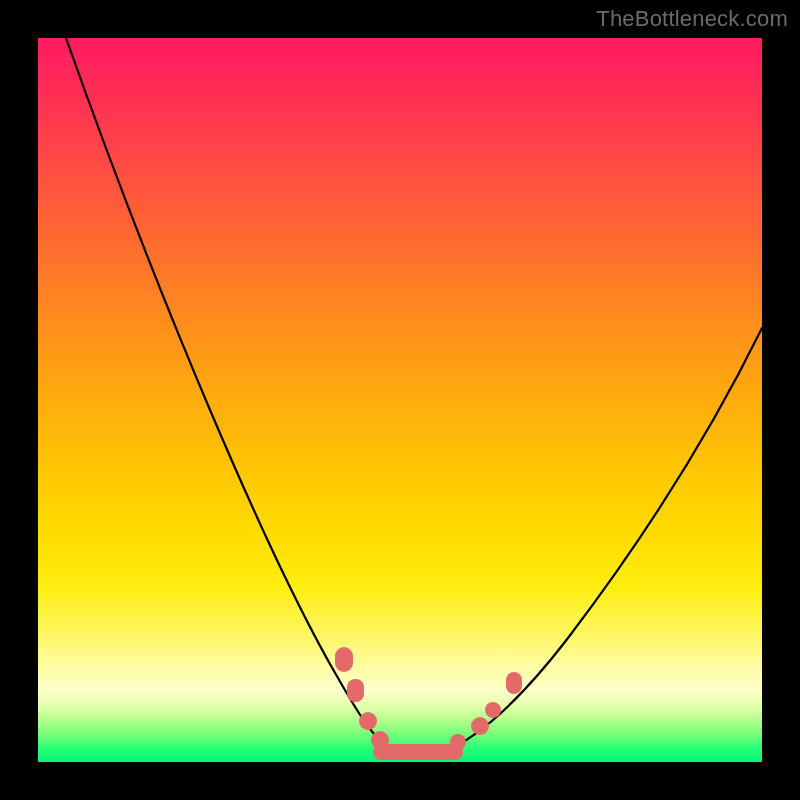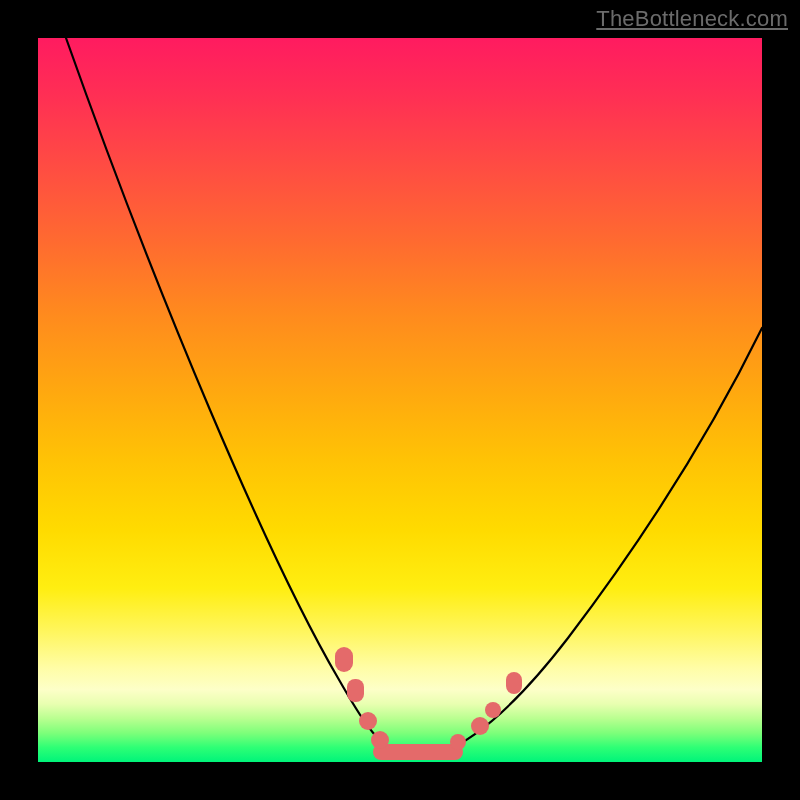--- a/index.html
+++ b/index.html
@@ -55,7 +55,6 @@
     font-size: 22px;
     letter-spacing: 0.2px;
     user-select: none;
-    text-decoration: underline;
   }
   svg.overlay {
     position: absolute;

